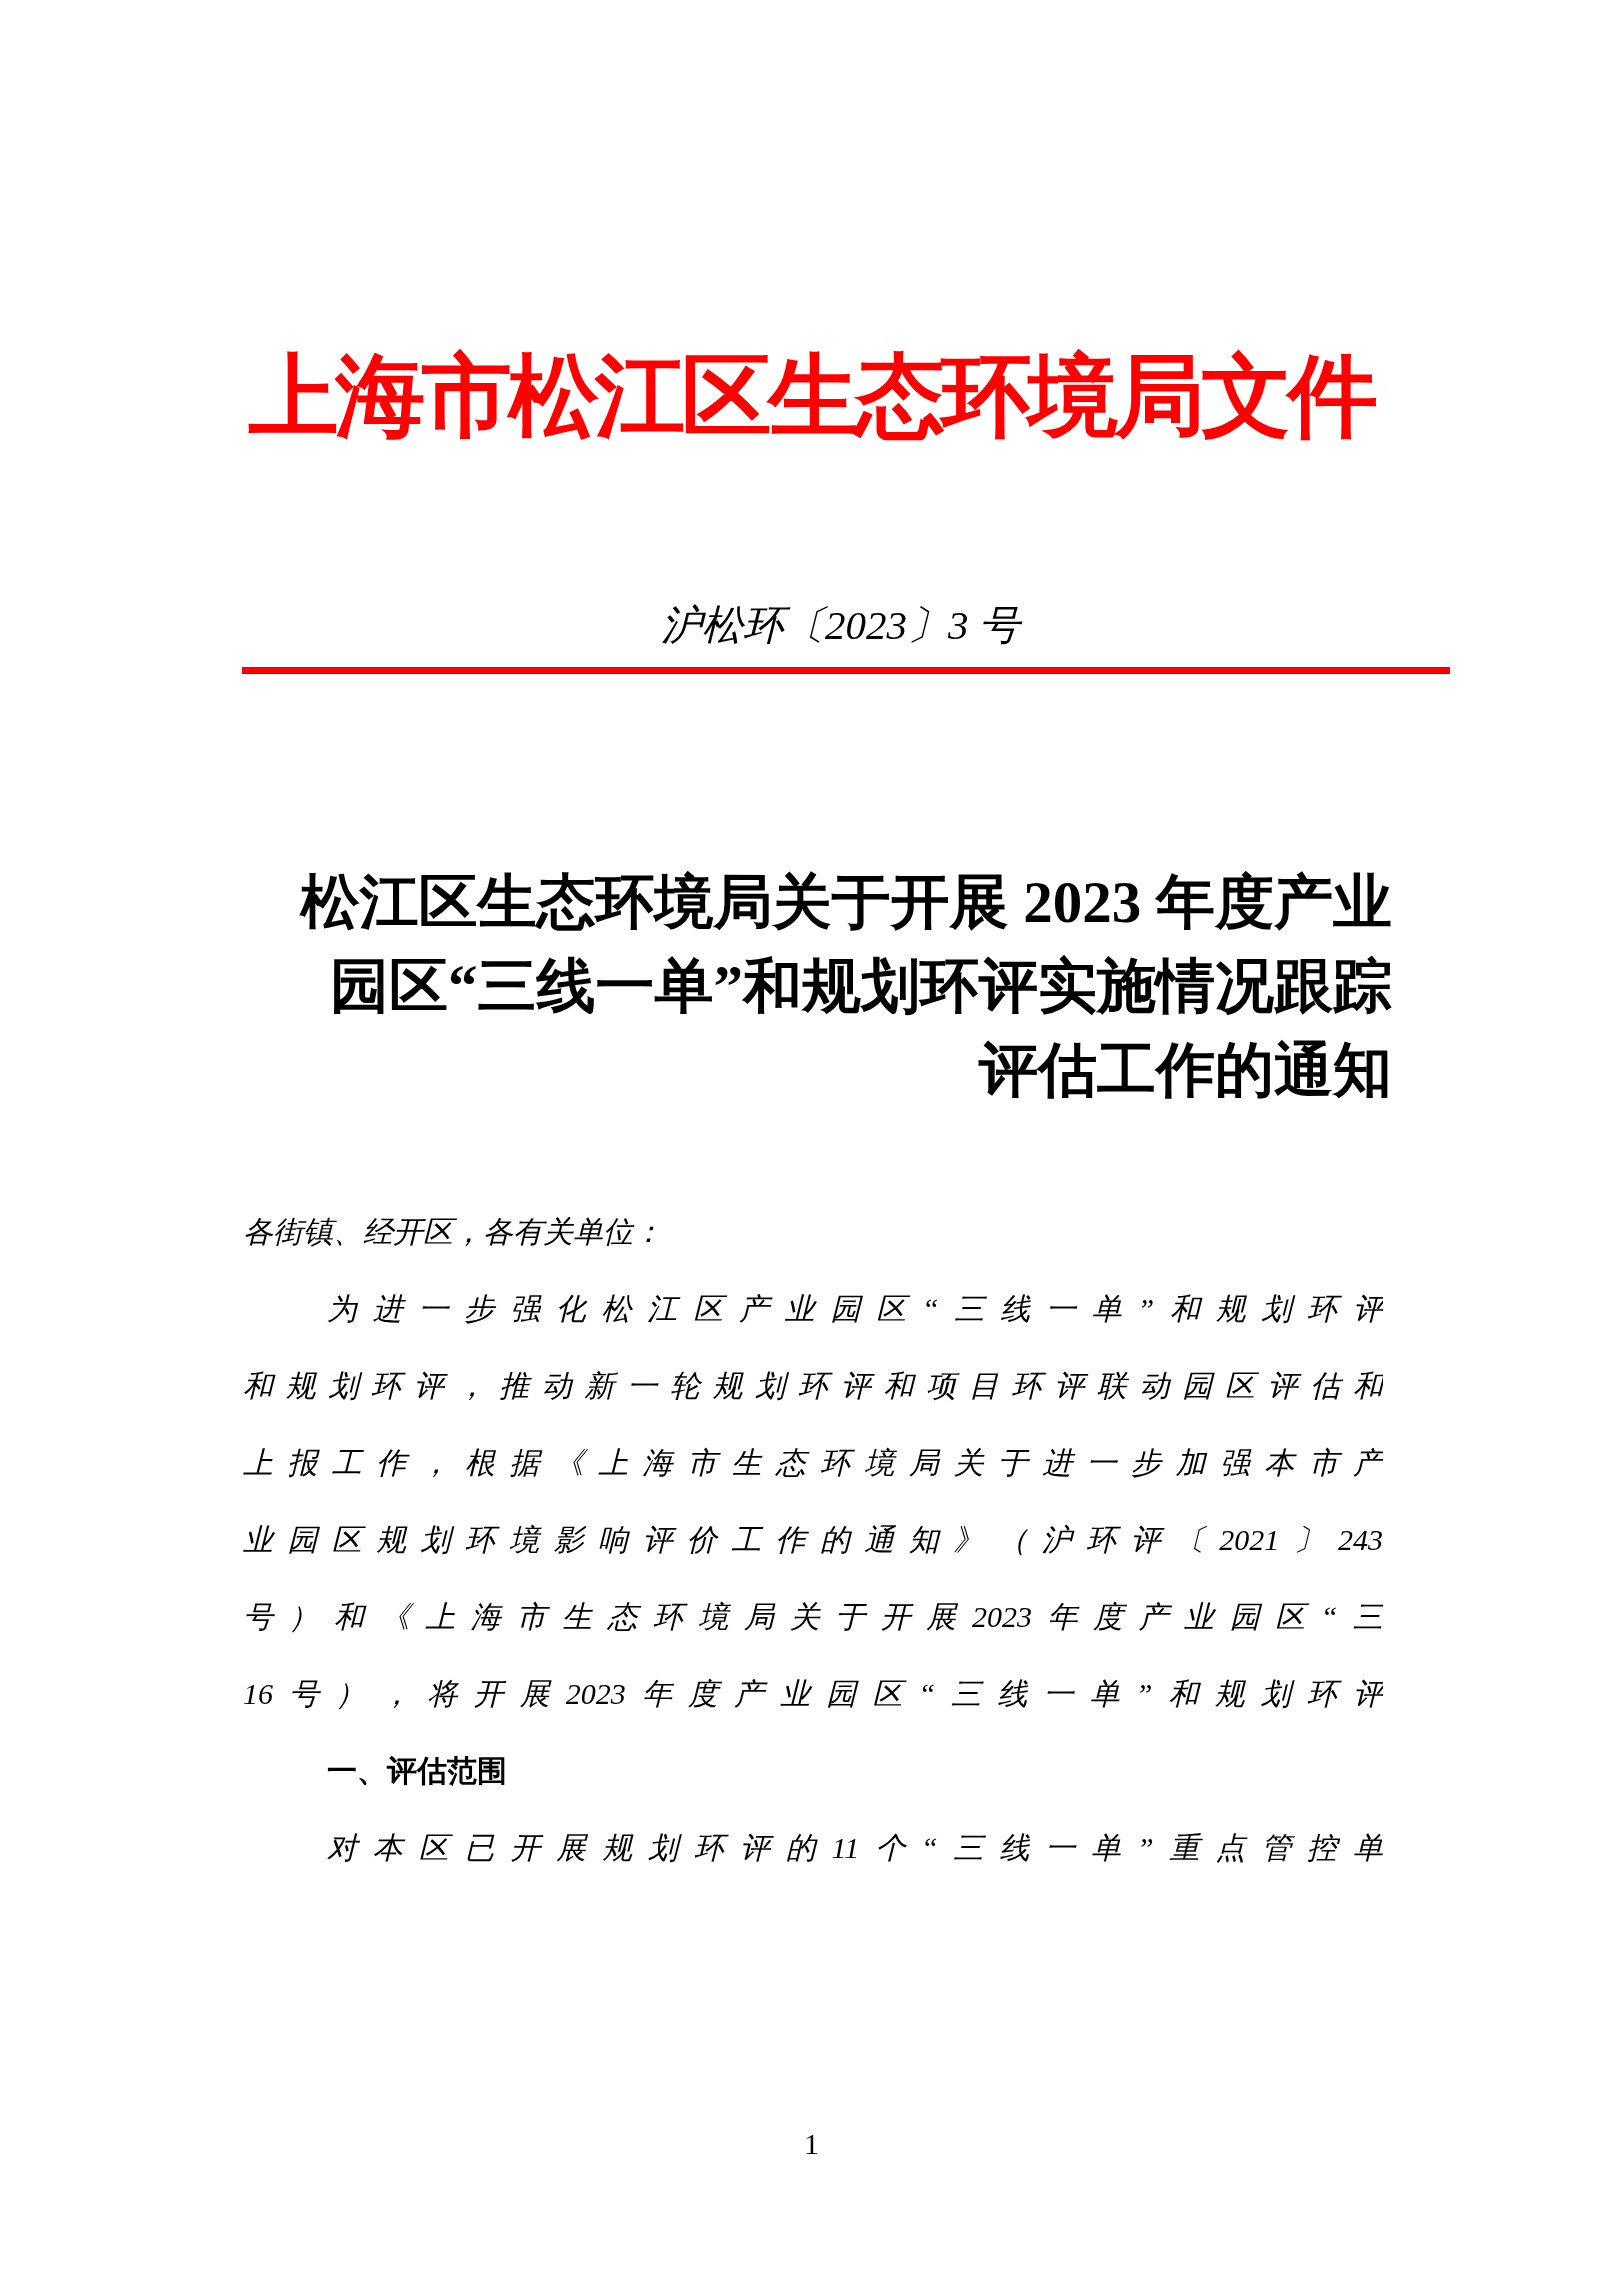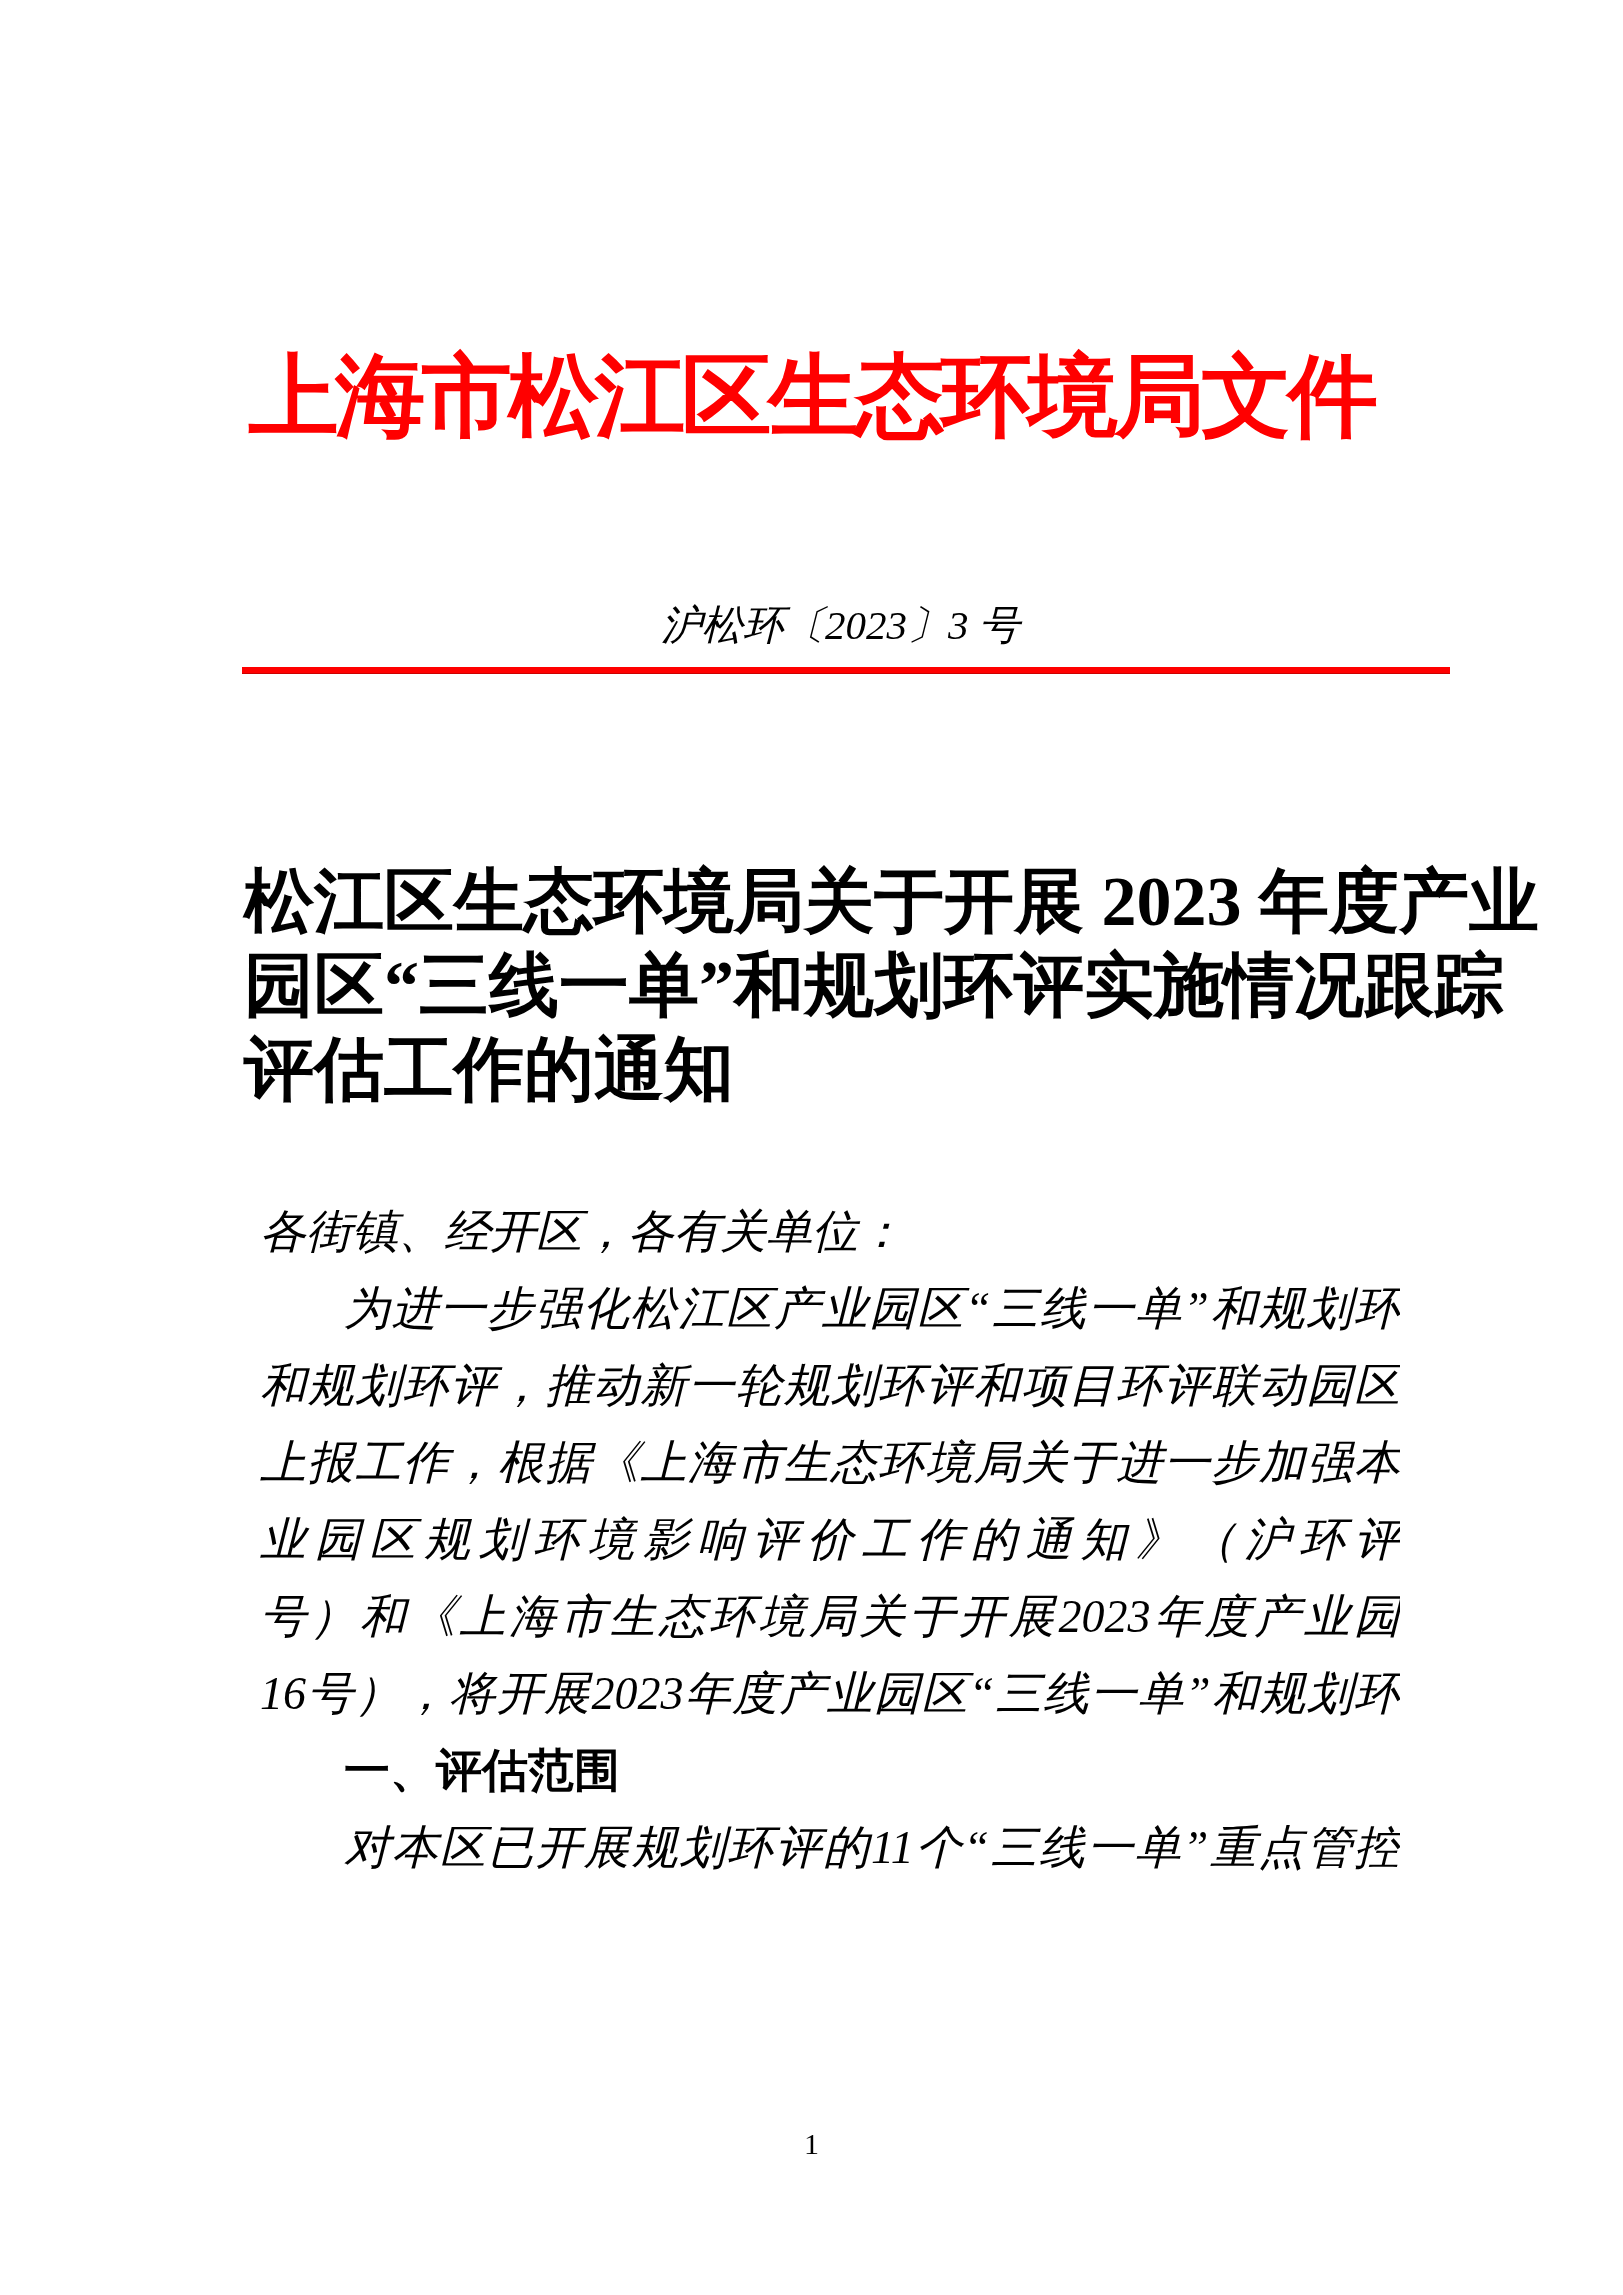--- a/index.html
+++ b/index.html
@@ -58,10 +58,10 @@
   .doc-title {
     position: absolute;
     top: 860px;
-    left: 244px;
+    left: 252px;
     width: 1140px;
-    text-align: left;
-    font-size: 70px;
+    text-align: right;
+    font-size: 59px;
     font-weight: 800;
     line-height: 84px;
   }

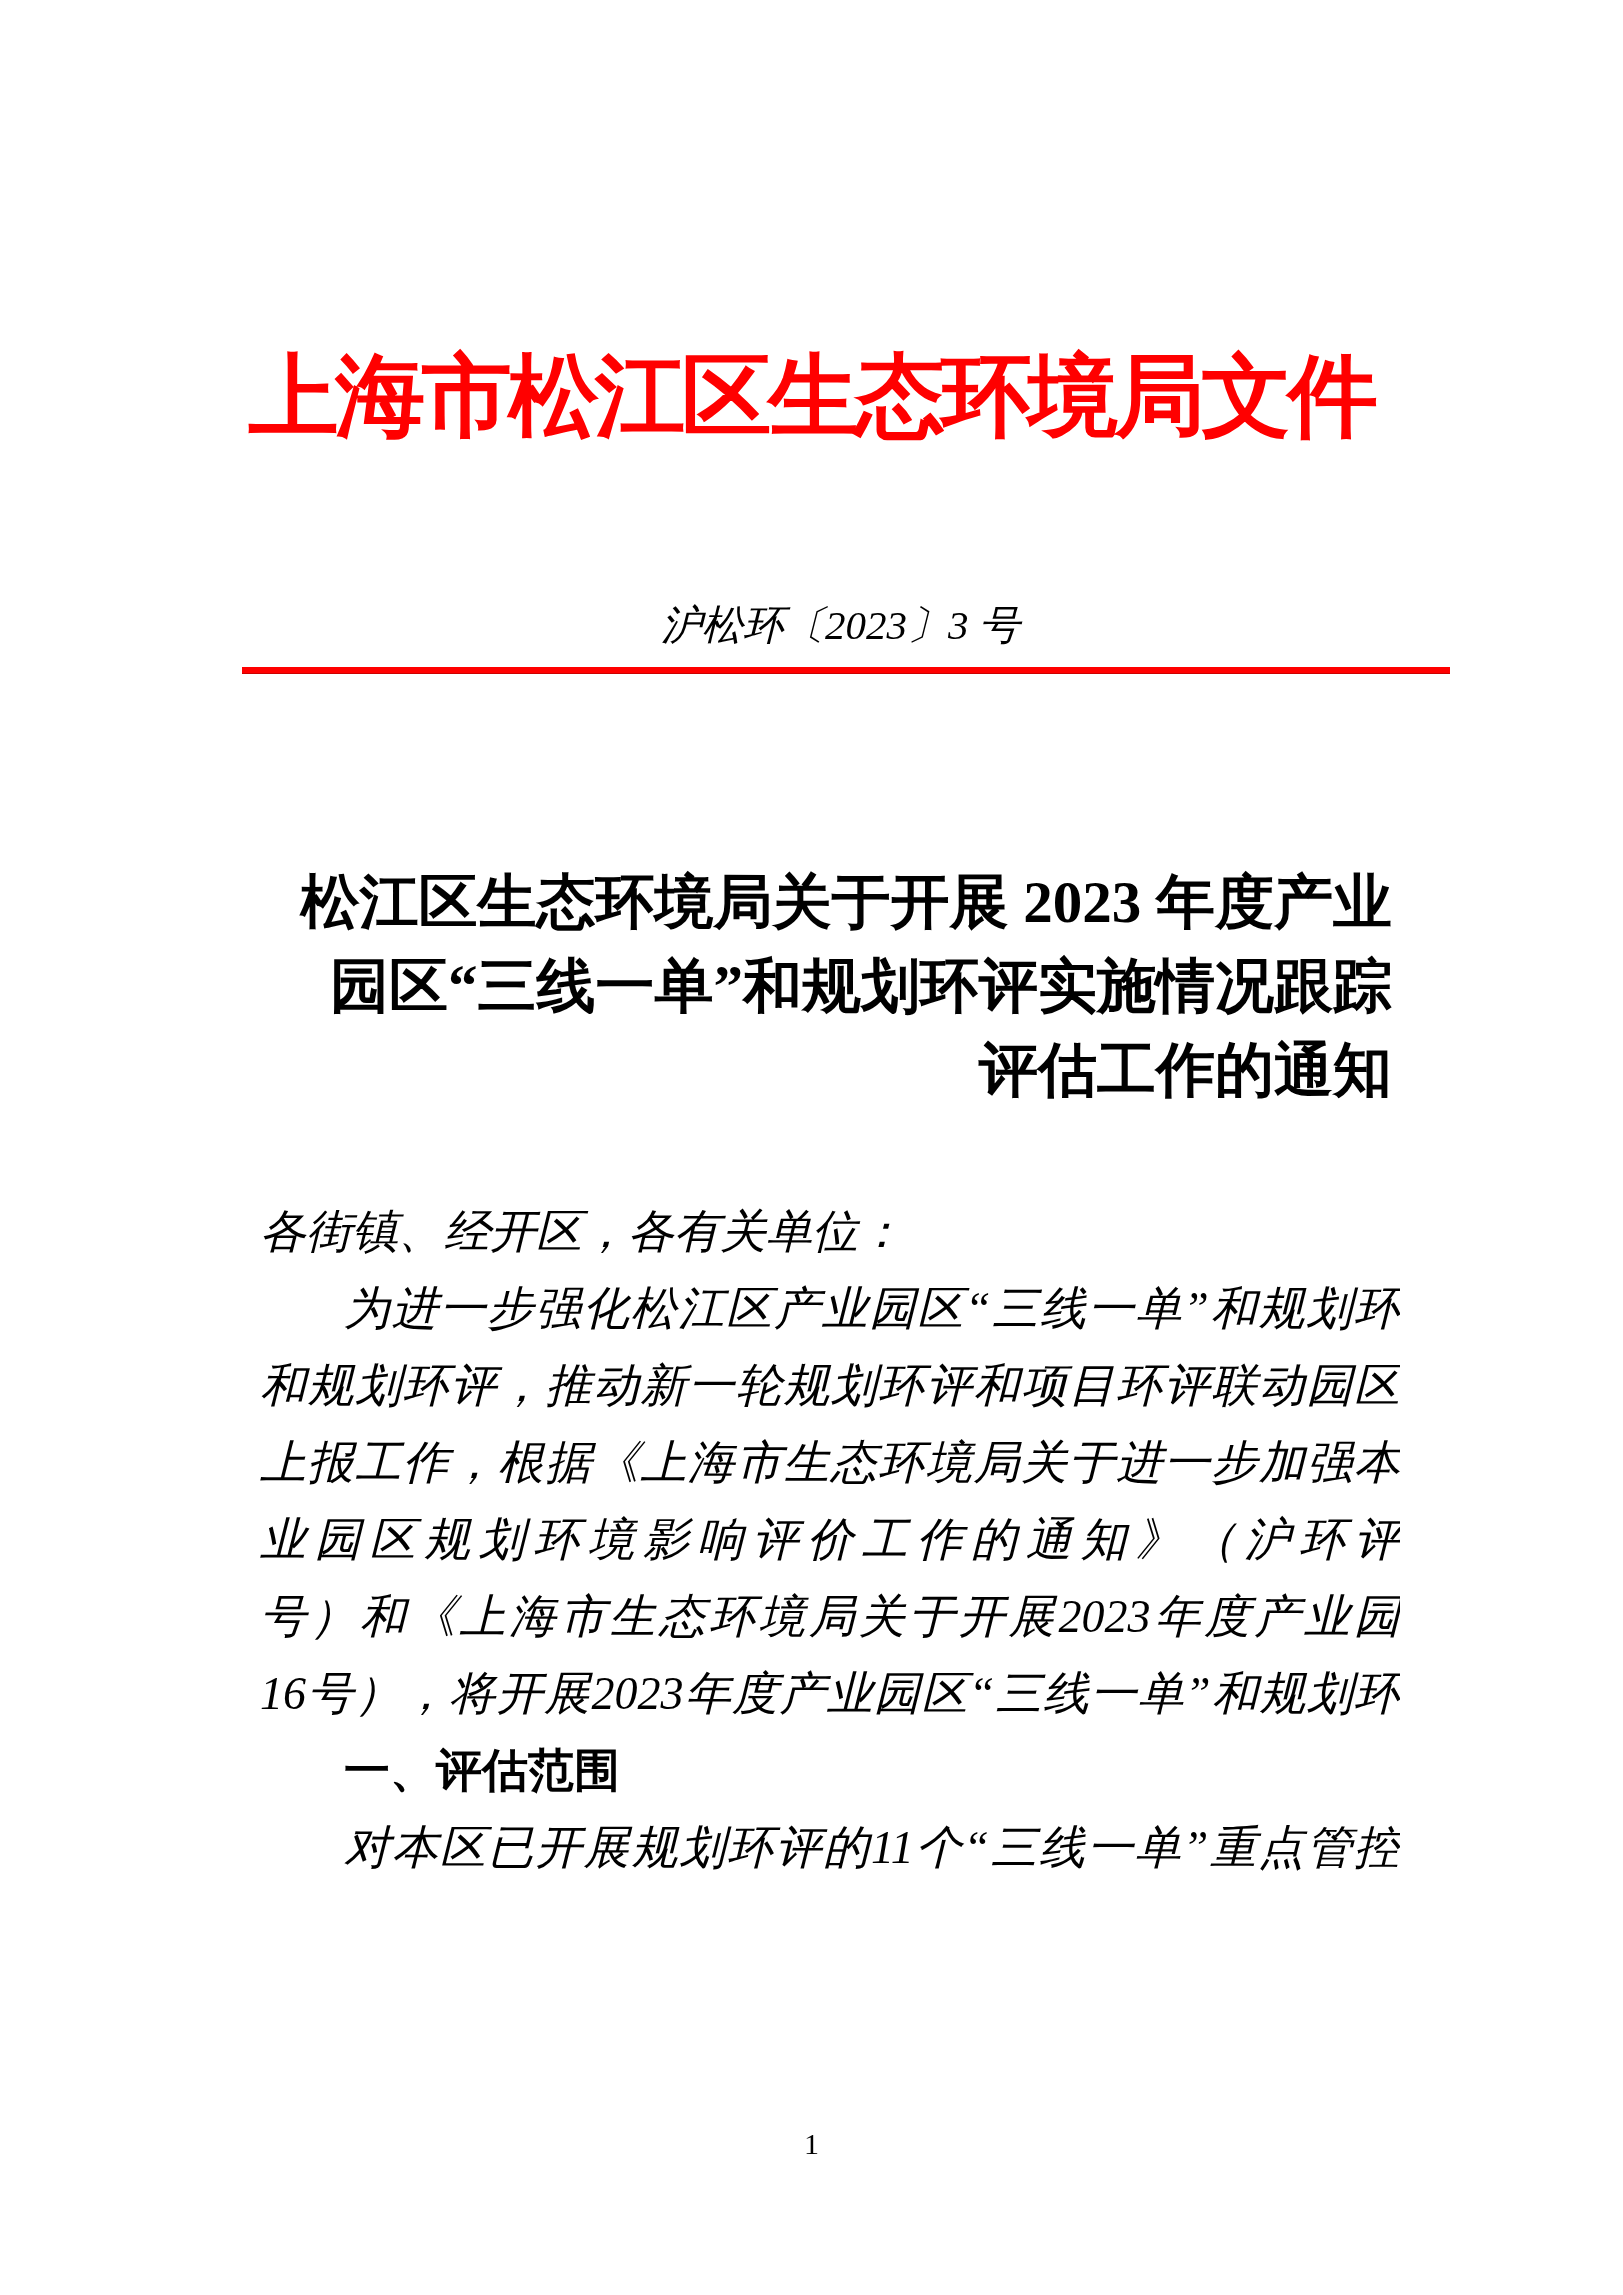--- a/index.html
+++ b/index.html
@@ -71,9 +71,9 @@
   .body-text {
     position: absolute;
     top: 1193px;
-    left: 260px;
+    left: 243px;
     width: 1140px;
-    font-size: 46px;
+    font-size: 30px;
     font-style: italic;
   }
   .line {

